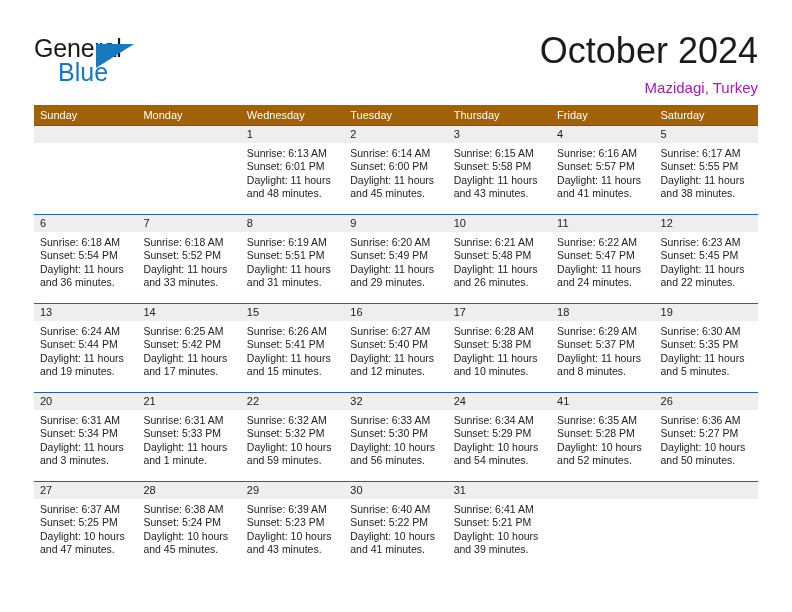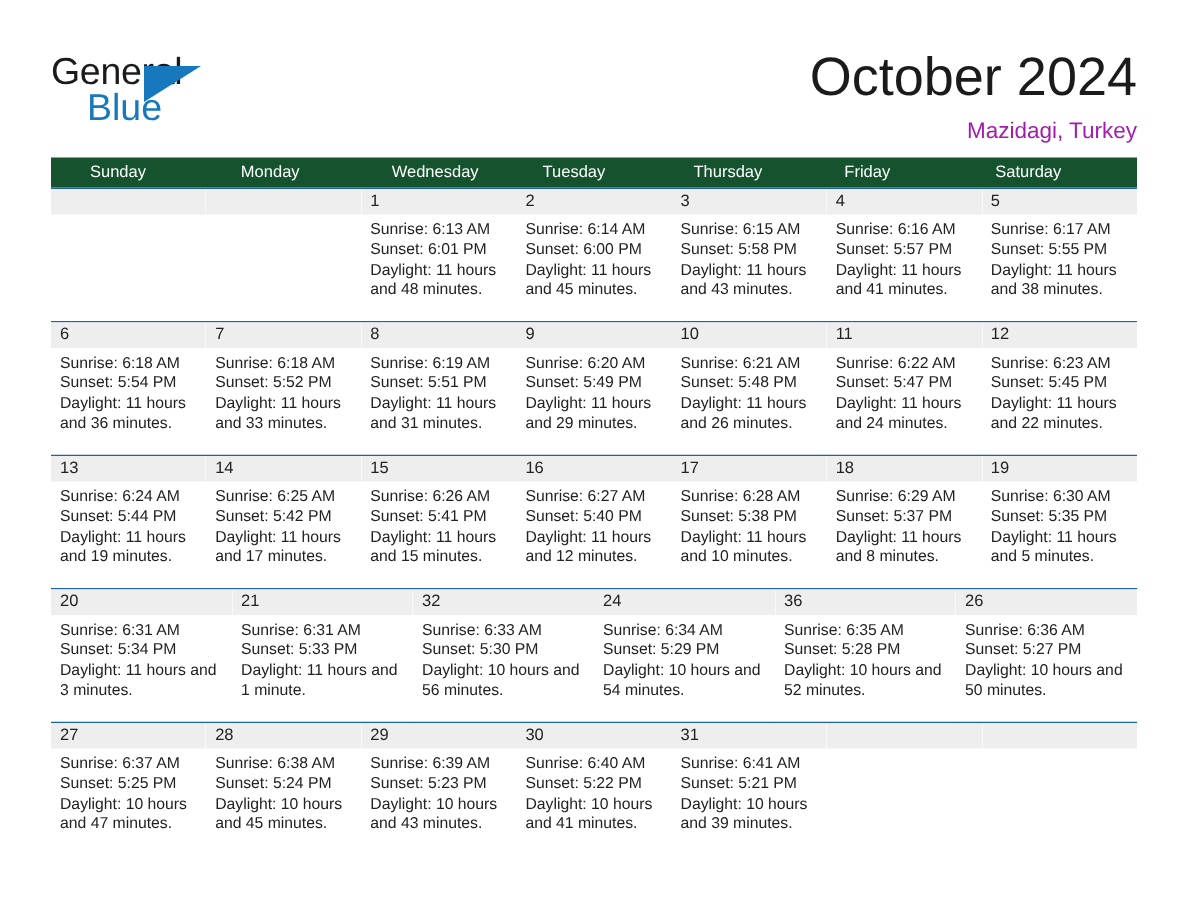--- a/index.html
+++ b/index.html
@@ -94,9 +94,8 @@
   }
   .weekdays {
     display: flex;
-    background: #14532d;
+    background: #a16207;
     height: 20px;
-    padding-left: 20px;
   }
   .weekday {
     flex: 1 1 0;

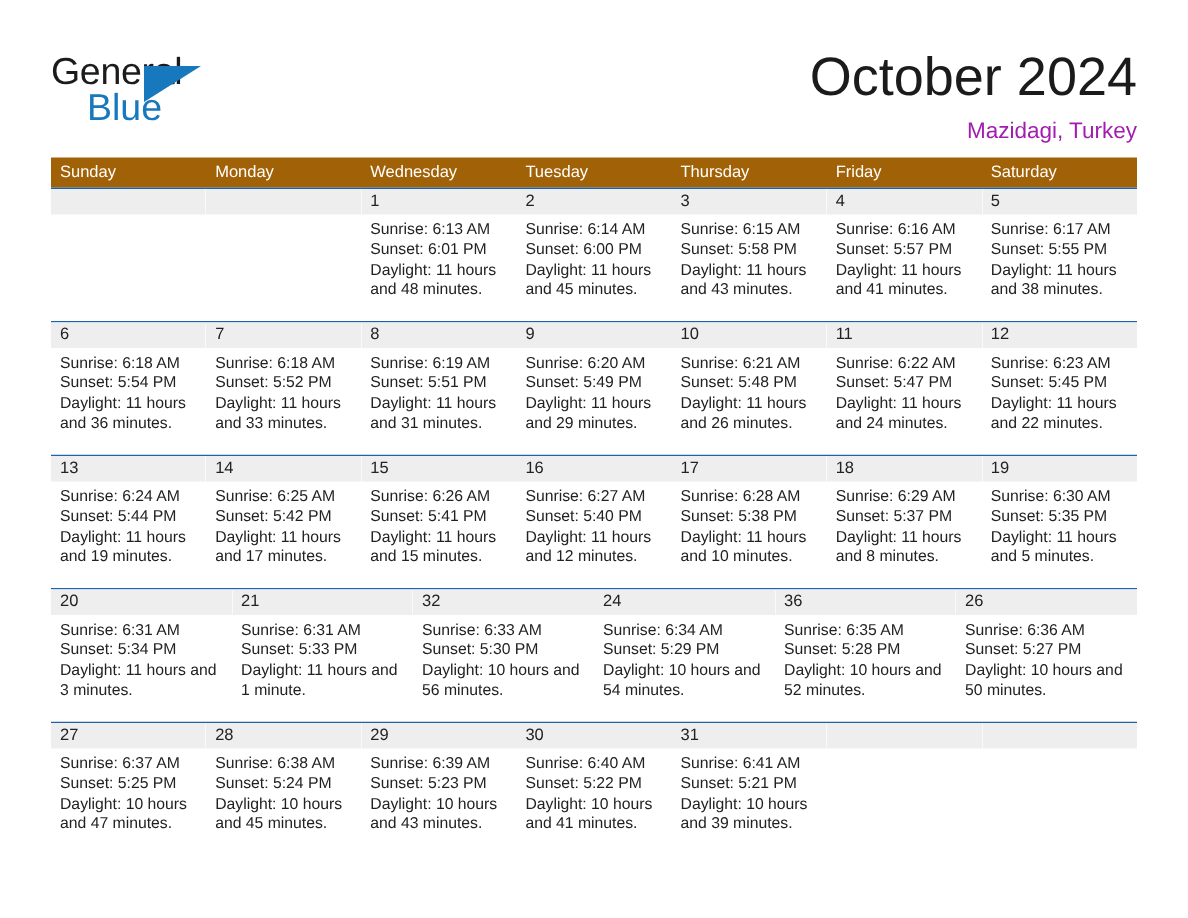--- a/index.html
+++ b/index.html
@@ -359,6 +359,14 @@
             </div>
           </div>
           <div class="day">
+            <div class="day-num-band">22</div>
+            <div class="day-info">
+              <div>Sunrise: 6:32 AM</div>
+              <div>Sunset: 5:32 PM</div>
+              <div class="daylight">Daylight: 10 hours and 59 minutes.</div>
+            </div>
+          </div>
+          <div class="day">
             <div class="day-num-band">32</div>
             <div class="day-info">
               <div>Sunrise: 6:33 AM</div>

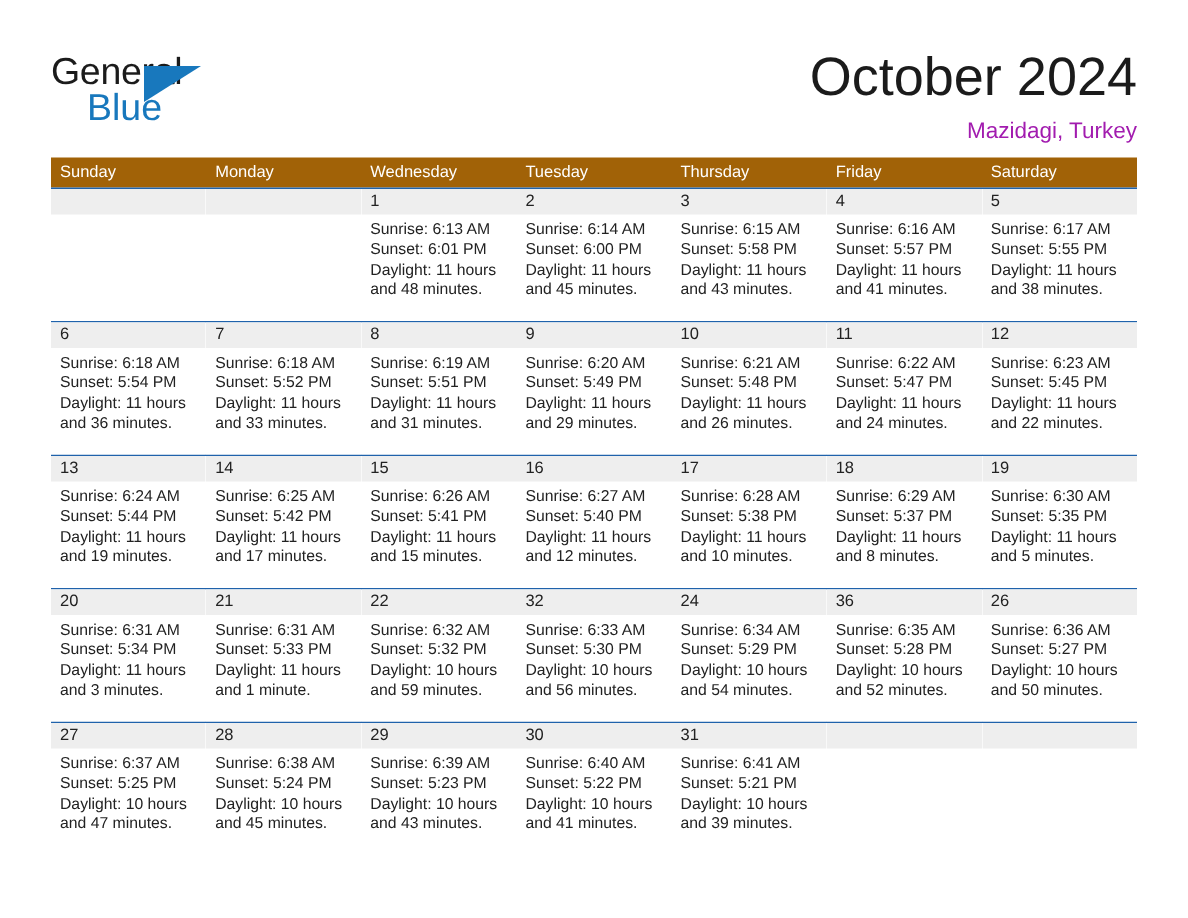--- a/index.html
+++ b/index.html
@@ -383,7 +383,7 @@
             </div>
           </div>
           <div class="day">
-            <div class="day-num-band">36</div>
+            <div class="day-num-band">41</div>
             <div class="day-info">
               <div>Sunrise: 6:35 AM</div>
               <div>Sunset: 5:28 PM</div>

